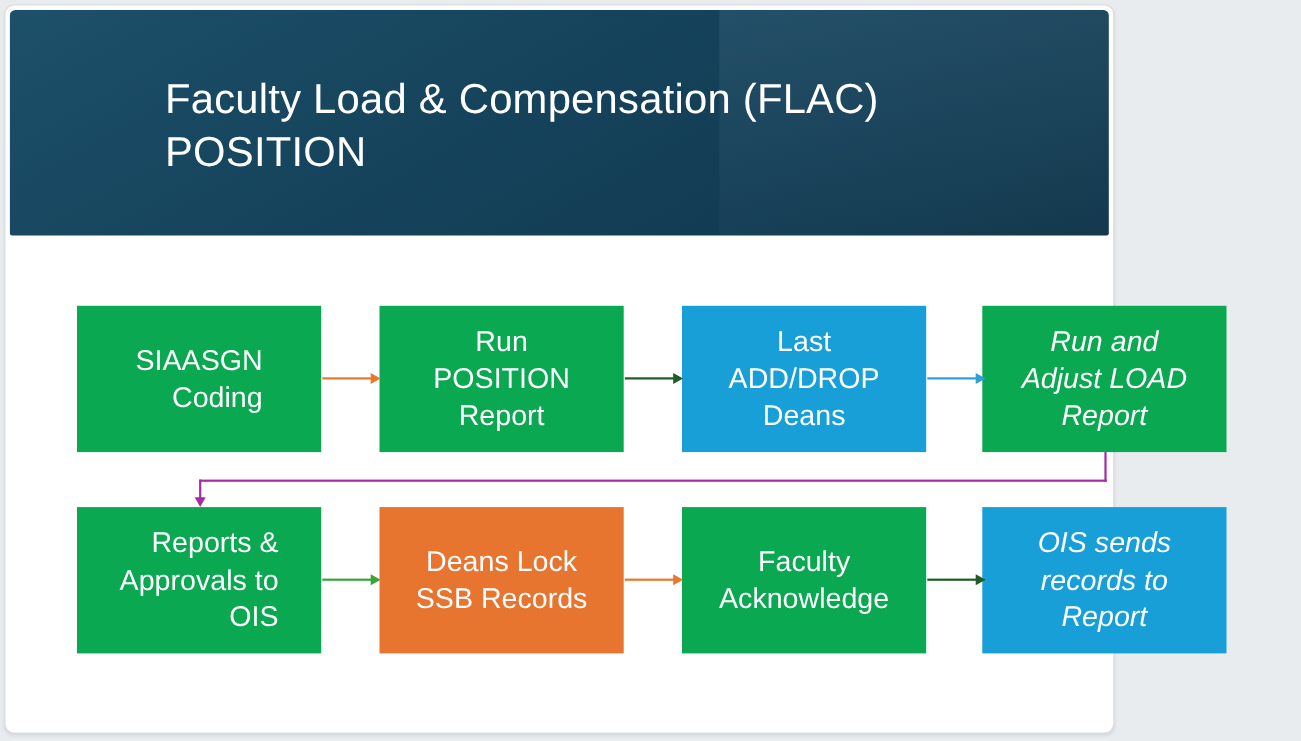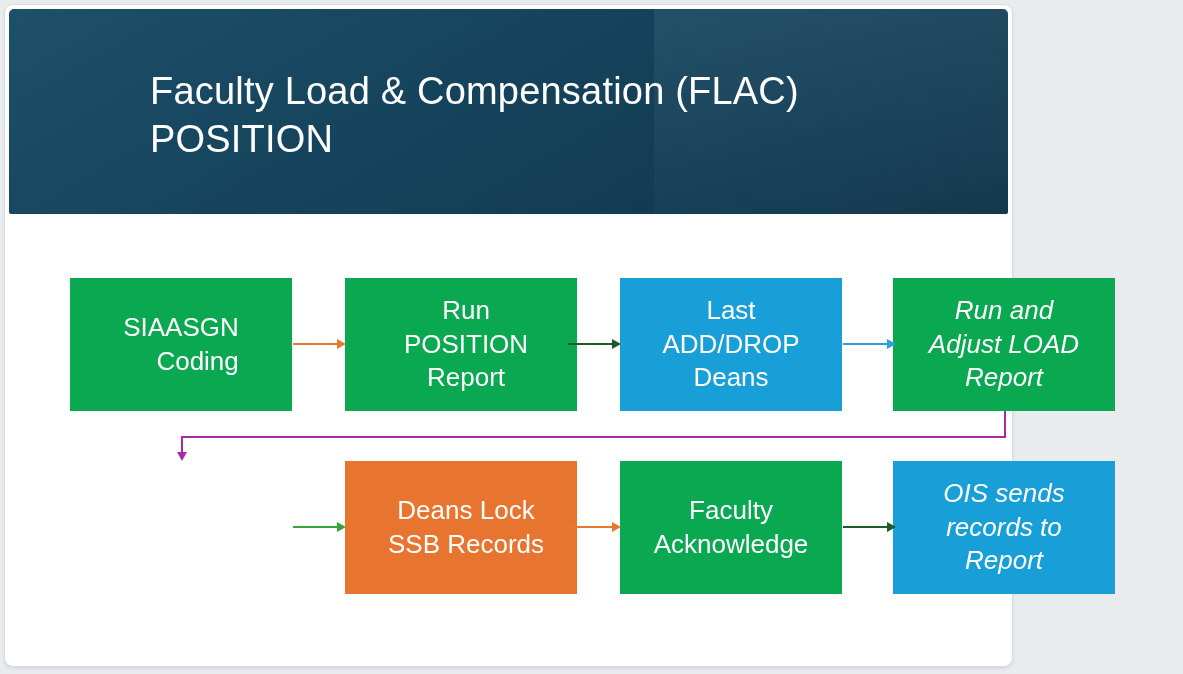--- a/index.html
+++ b/index.html
@@ -37,7 +37,7 @@
     white-space:pre-line;
   }
   .r1 { top:273px; } .r2 { top:456px; }
-  .c1 { left:65px;text-align:right; } .c2 { left:340px;padding-left:10px; } .c3 { left:615px; } .c4 { left:888px;font-style:italic; }
+  .c1 { left:65px;text-align:right; } .c2 { left:340px; } .c3 { left:615px; } .c4 { left:888px;font-style:italic; }
   .harrow {
     position:absolute; width:53px; height:12px;
     display:flex; align-items:center;

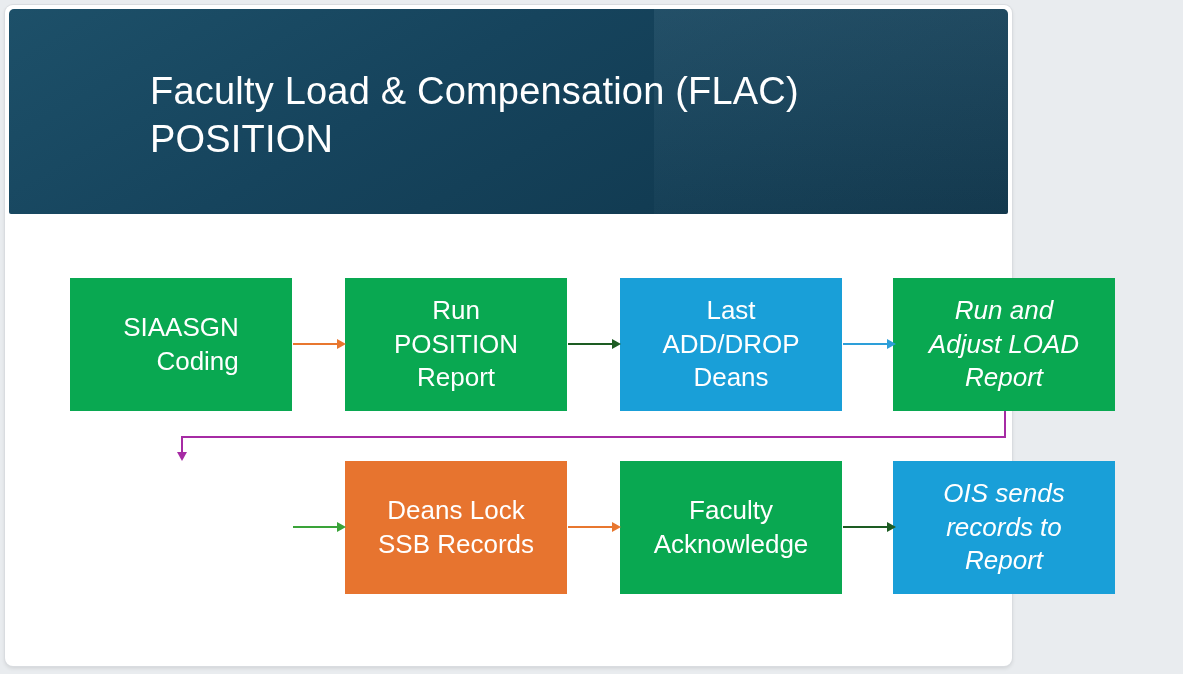--- a/index.html
+++ b/index.html
@@ -93,6 +93,11 @@
 Report</span>
   </div>
 
+  <div class="box r2 c1" style="--c: #09a851;">
+    <span>Reports &amp;
+Approvals to
+OIS</span>
+  </div>
   <div class="box r2 c2" style="--c: #e7742f;">
     <span>Deans Lock
 SSB Records</span>

